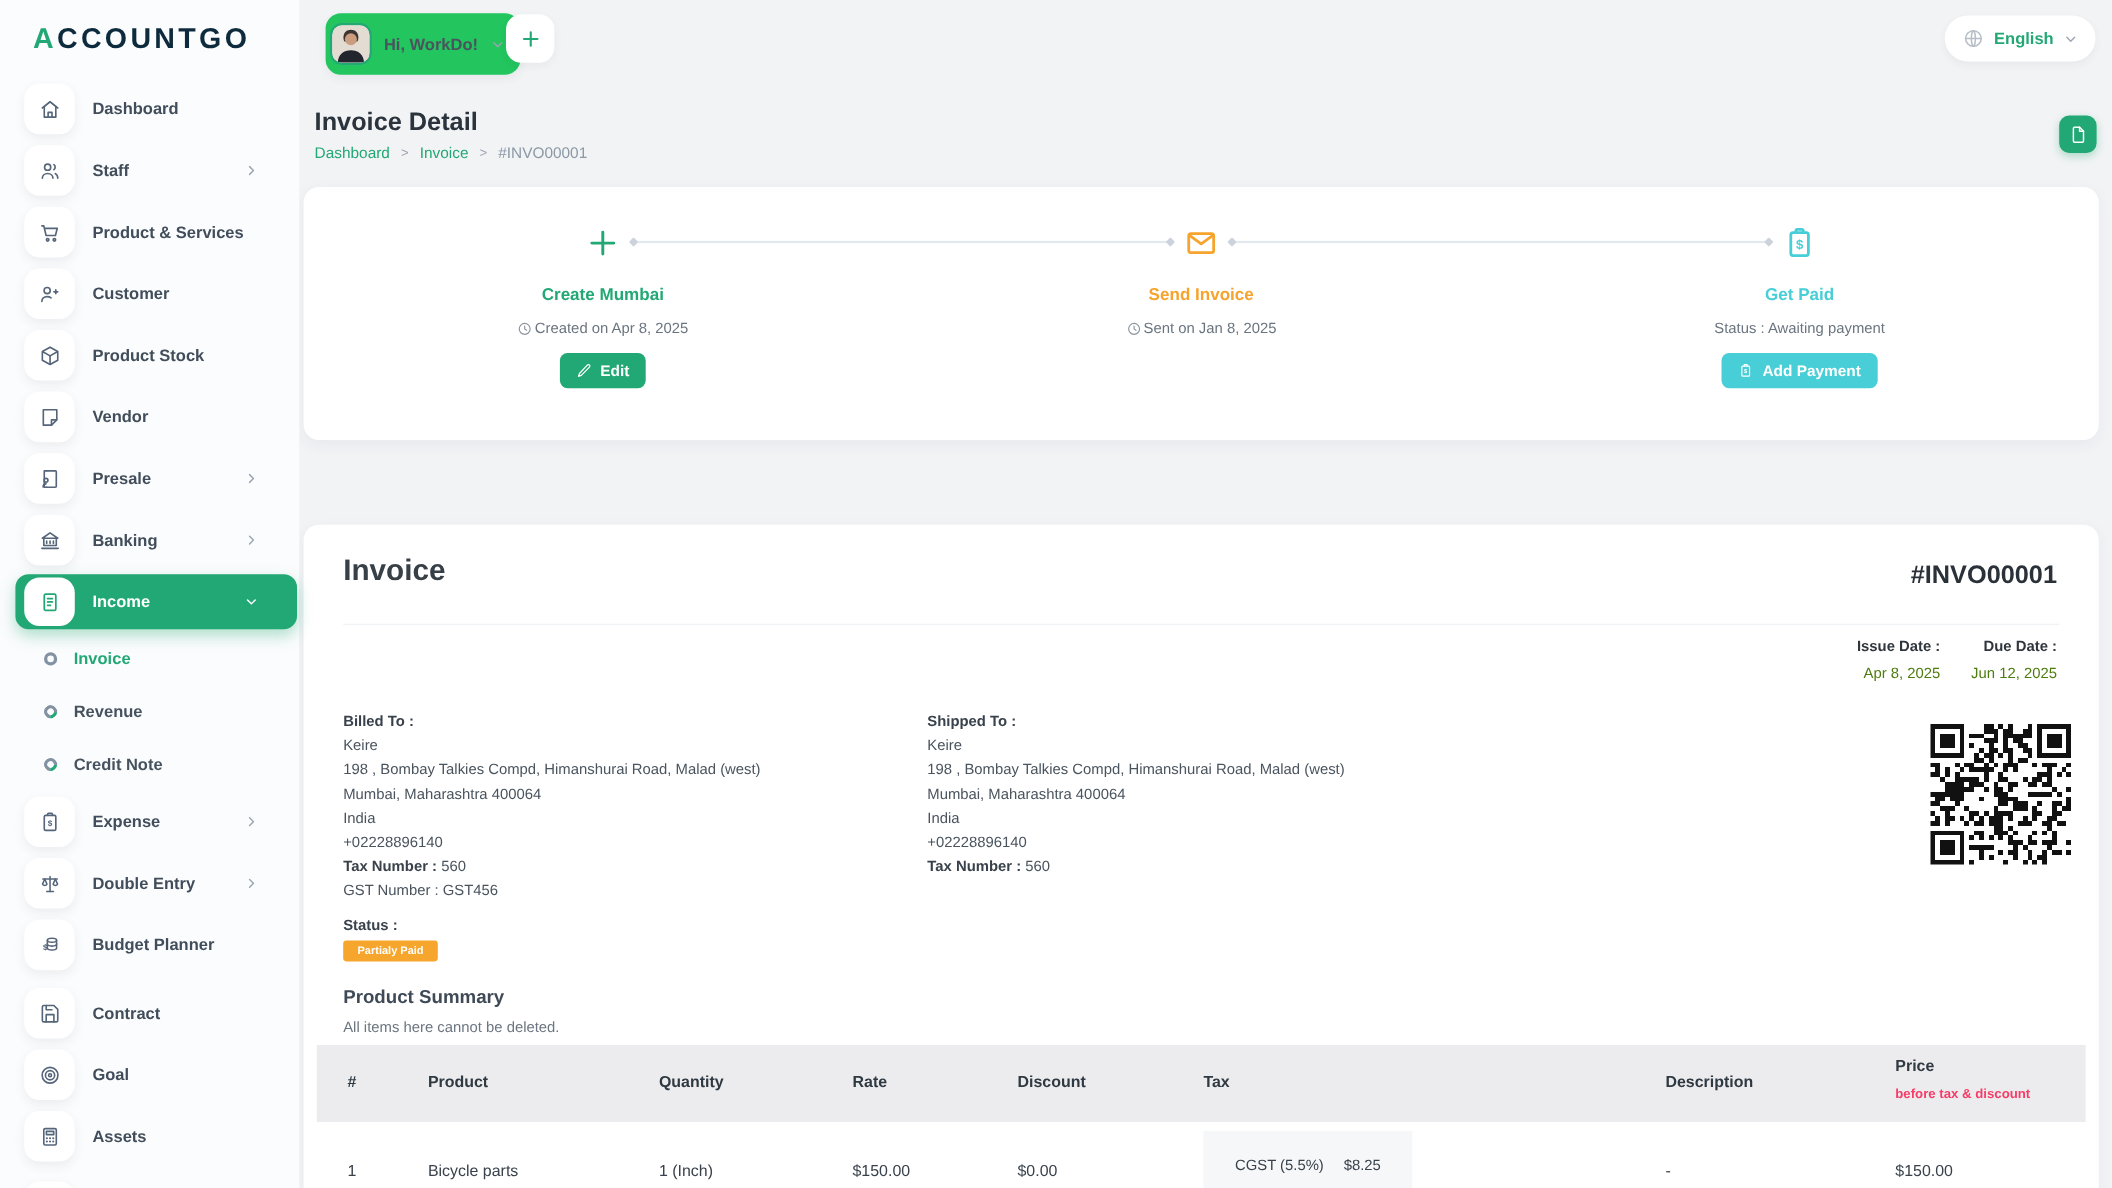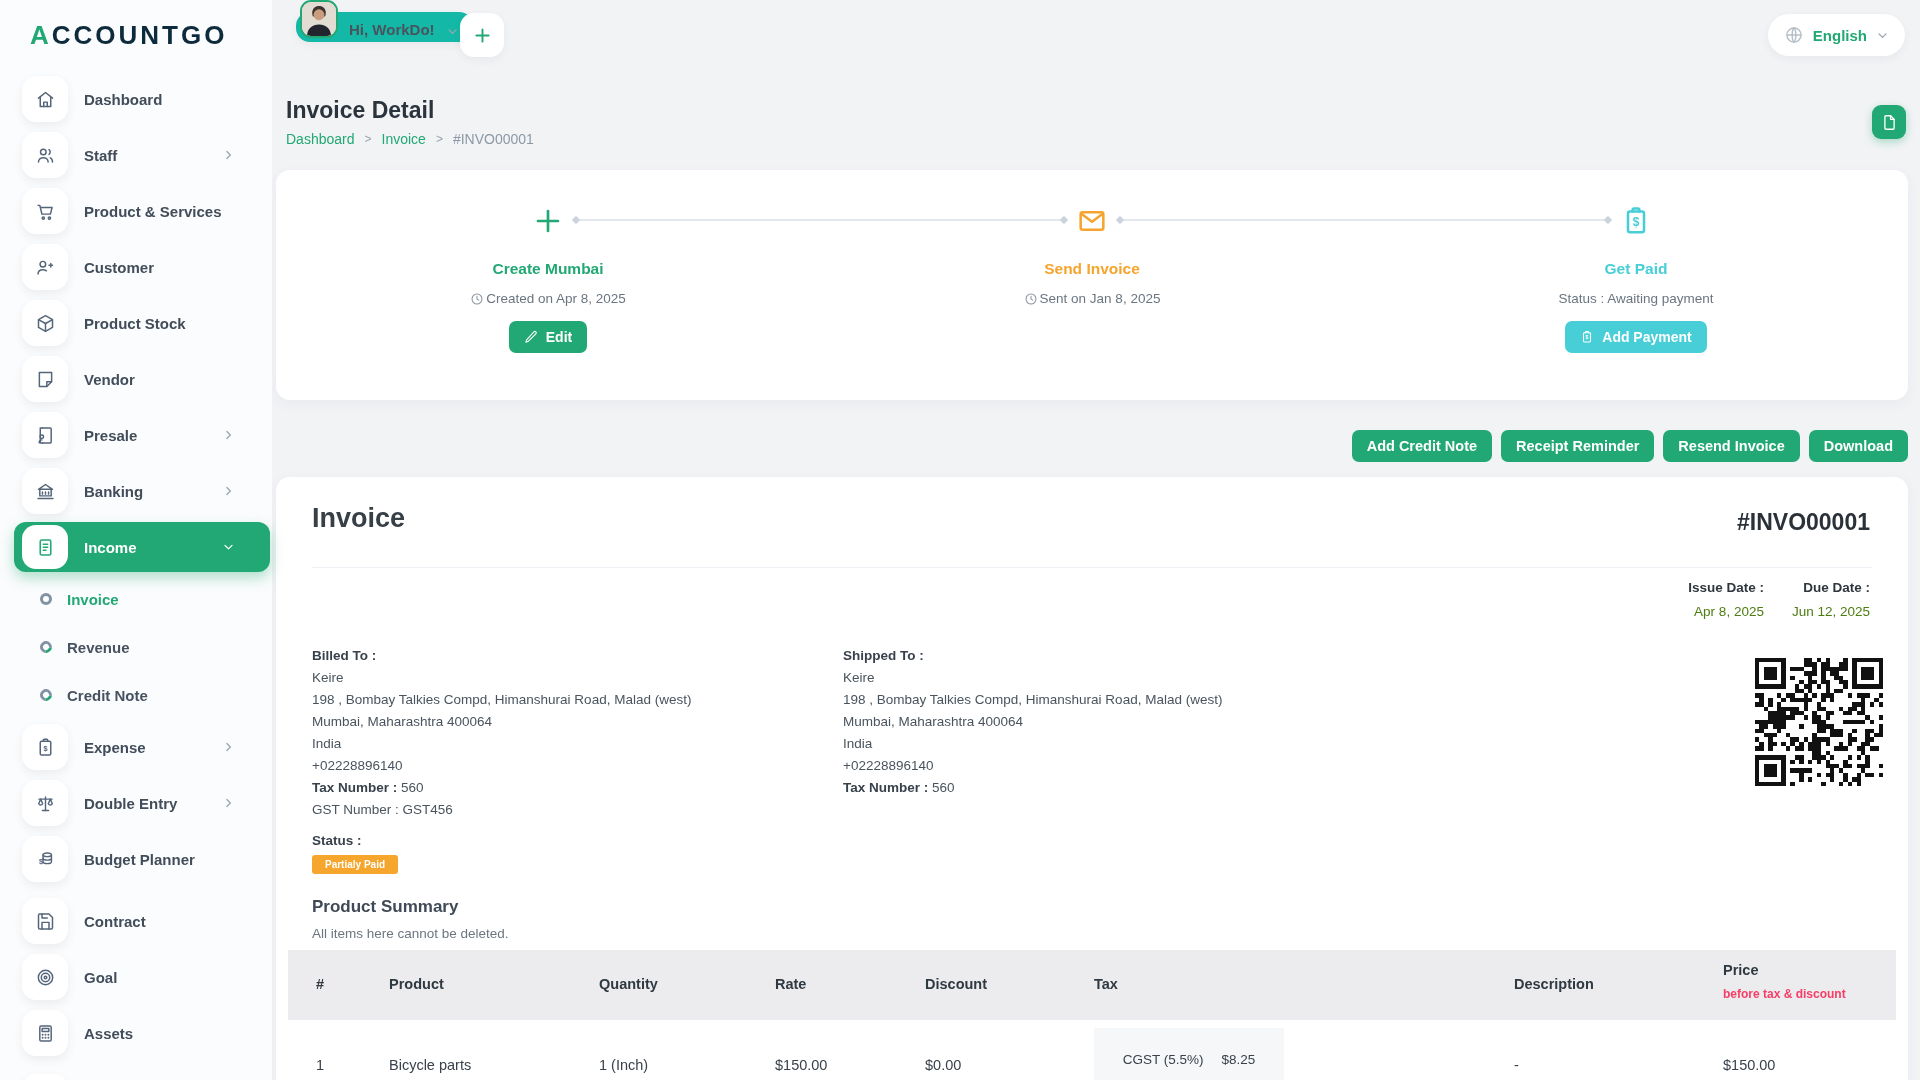--- a/index.html
+++ b/index.html
@@ -37,8 +37,8 @@
   .main { position:absolute; left:272px; top:0; width:1648px; height:1080px; }
 
   .topbar { position:absolute; left:0; top:0; width:100%; height:72px; }
-  .profile-pill { position:absolute; left:24px; top:12px; height:30px; background:#14b8a6; border-radius:14px;
-                  display:flex; align-items:flex-end; padding:4px 14px 4px 4px; gap:11px; box-shadow:0 3px 8px rgba(40,60,90,.06); cursor:pointer; }
+  .profile-pill { position:absolute; left:24px; top:12px; height:56px; background:#22c55e; border-radius:14px;
+                  display:flex; align-items:center; padding:4px 14px 4px 4px; gap:11px; box-shadow:0 3px 8px rgba(40,60,90,.06); cursor:pointer; }
   .avatar { width:38px; height:38px; border-radius:11px; border:2px solid #22a874; overflow:hidden; background:#e8e2d8; }
   .avatar svg { width:100%; height:100%; display:block; }
   .greeting { font-size:15px; color:#4a545e; font-weight:600; }

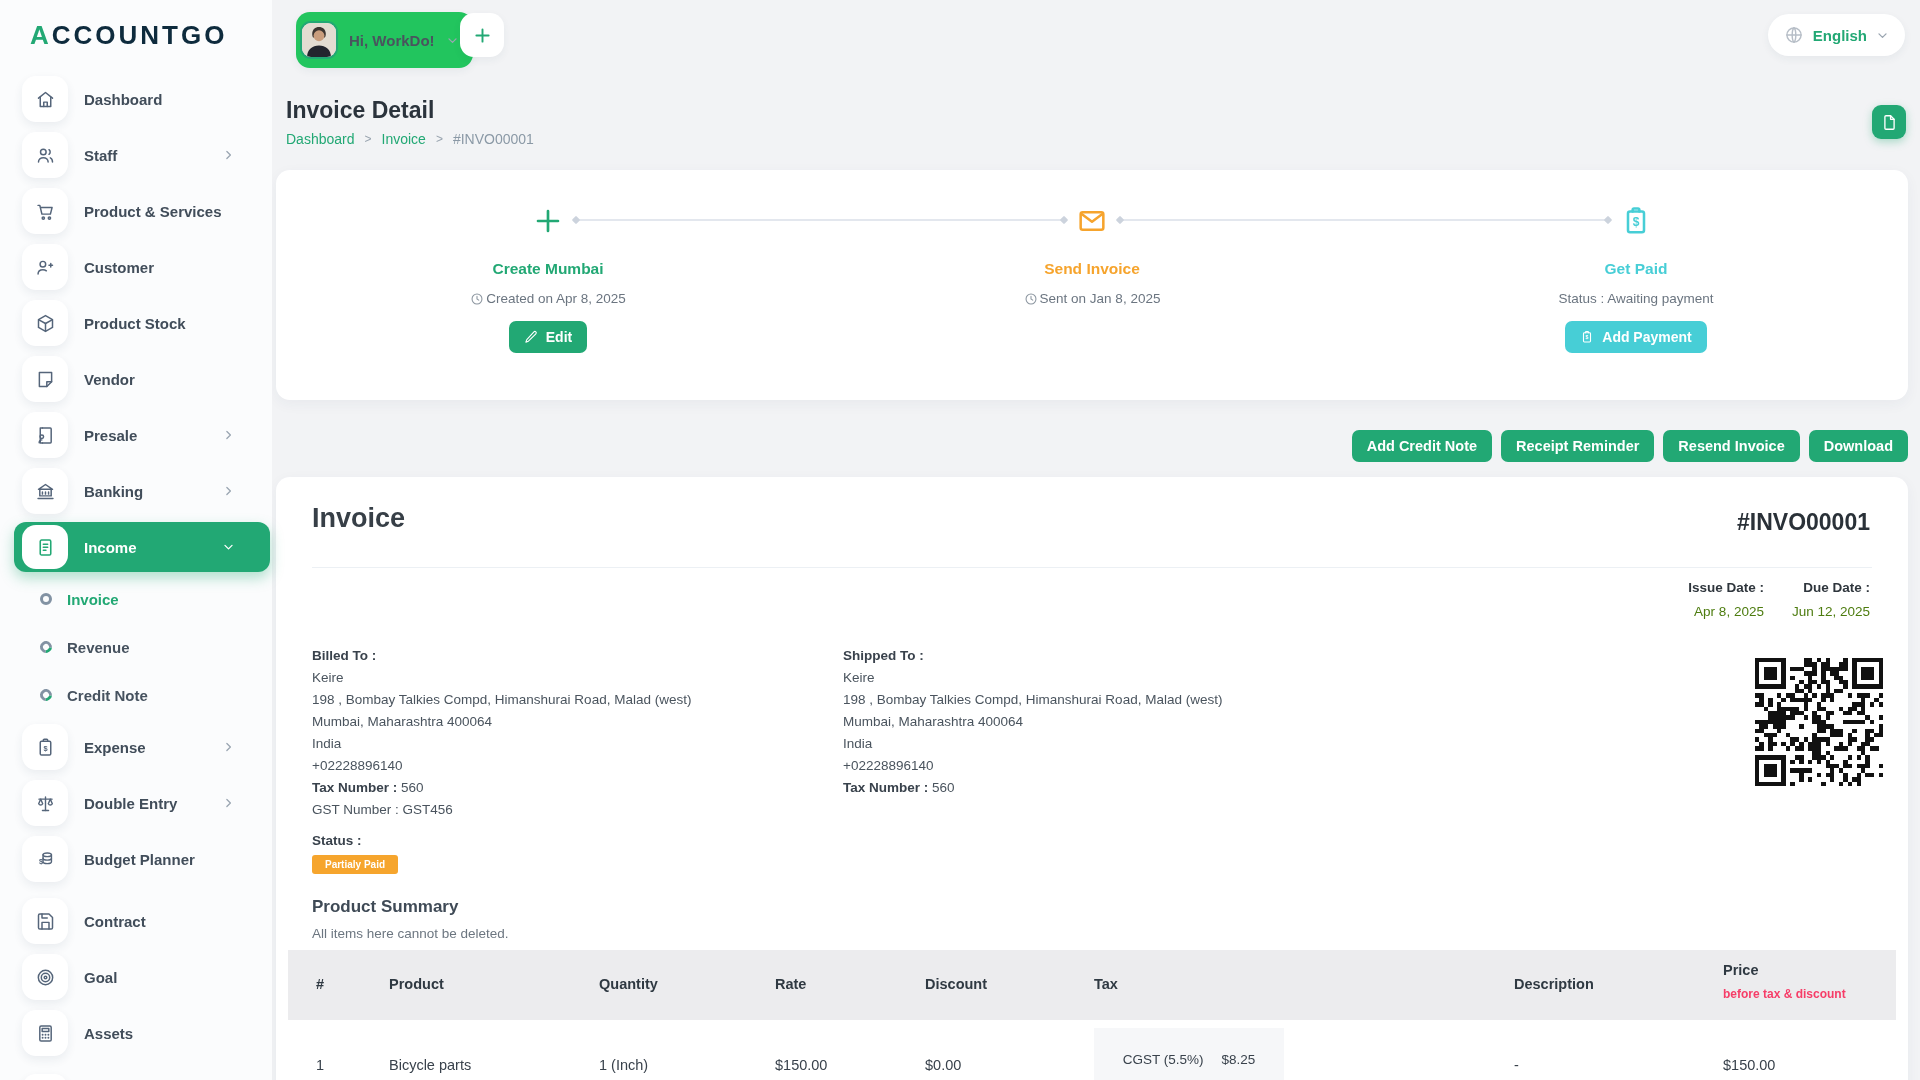--- a/index.html
+++ b/index.html
@@ -486,12 +486,6 @@
       </div>
     </section>
 
-    <div class="actions">
-      <button class="action-btn">Add Credit Note</button>
-      <button class="action-btn">Receipt Reminder</button>
-      <button class="action-btn">Resend Invoice</button>
-      <button class="action-btn">Download</button>
-    </div>
 
     <section class="card invoice-card">
       <div class="inv-title">Invoice</div>

